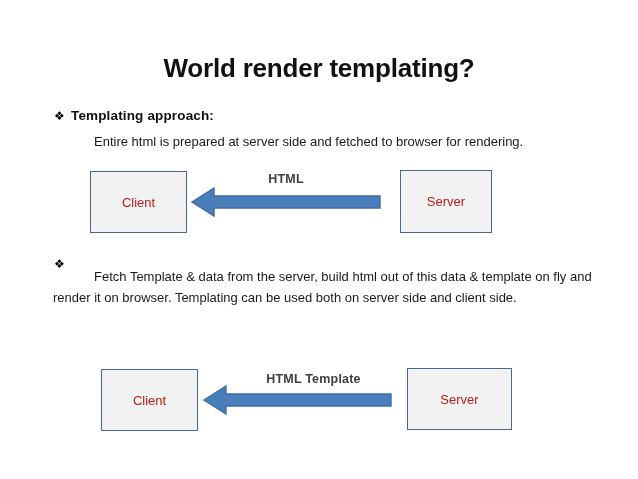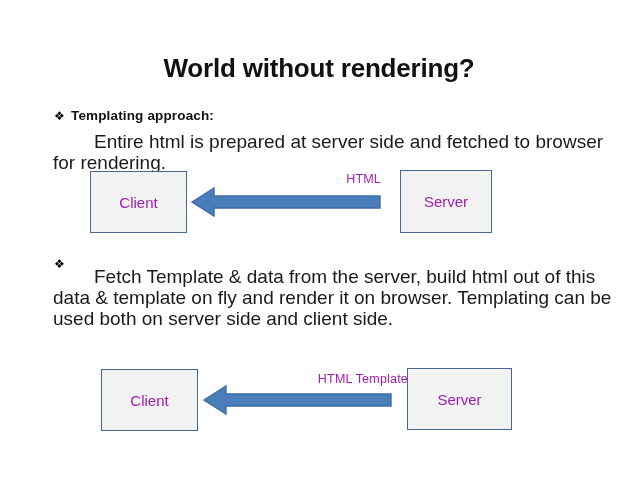--- a/index.html
+++ b/index.html
@@ -134,7 +134,7 @@
 
 <div class="slide">
 
-  <div class="slide-title">World without rendering?</div>
+  <div class="slide-title">World render templating?</div>
 
   <div class="bullet-row" id="bullet-traditional">
     <span class="bullet-glyph">❖</span>

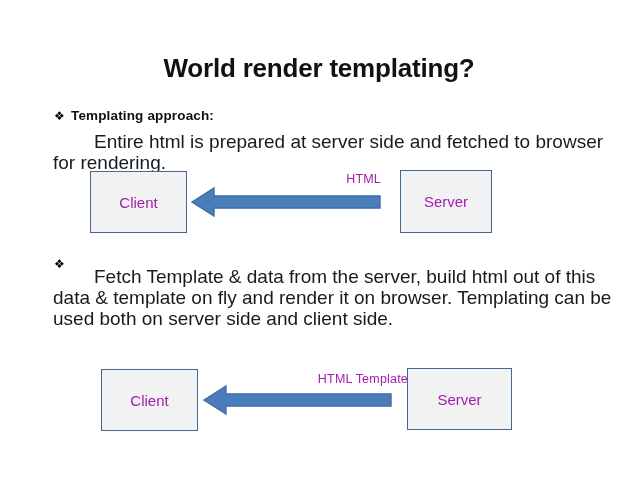--- a/index.html
+++ b/index.html
@@ -67,7 +67,7 @@
   
   .body-para {
     position: absolute;
-    font-size: 19px;
+    font-size: 13px;
     line-height: 21px;
     color: #1a1a1a;
     text-align: left;

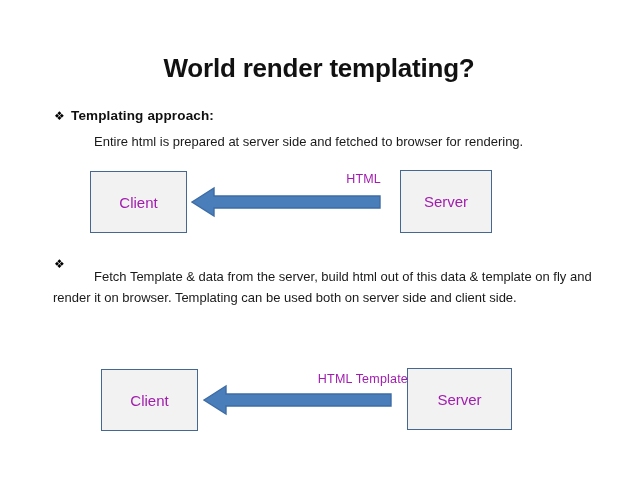--- a/index.html
+++ b/index.html
@@ -119,9 +119,9 @@
   .arrow-label {
     position: absolute;
     font-size: 12.5px;
-    font-weight: normal;
-    color: #a21caf;
-    text-align: right;
+    font-weight: bold;
+    color: #404040;
+    text-align: center;
     white-space: nowrap;
     letter-spacing: 0.2px;
   }

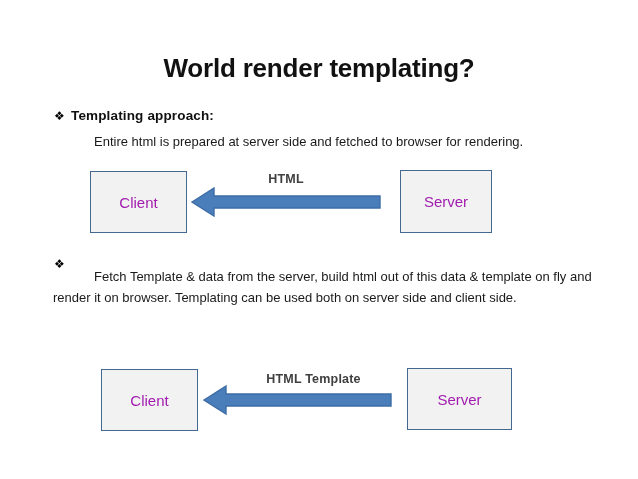--- a/index.html
+++ b/index.html
@@ -94,8 +94,8 @@
     display: flex;
     align-items: center;
     justify-content: center;
-    font-size: 15px;
-    color: #a21caf;
+    font-size: 13px;
+    color: #b91c1c;
     font-family: "Liberation Sans", sans-serif;
   }
 

